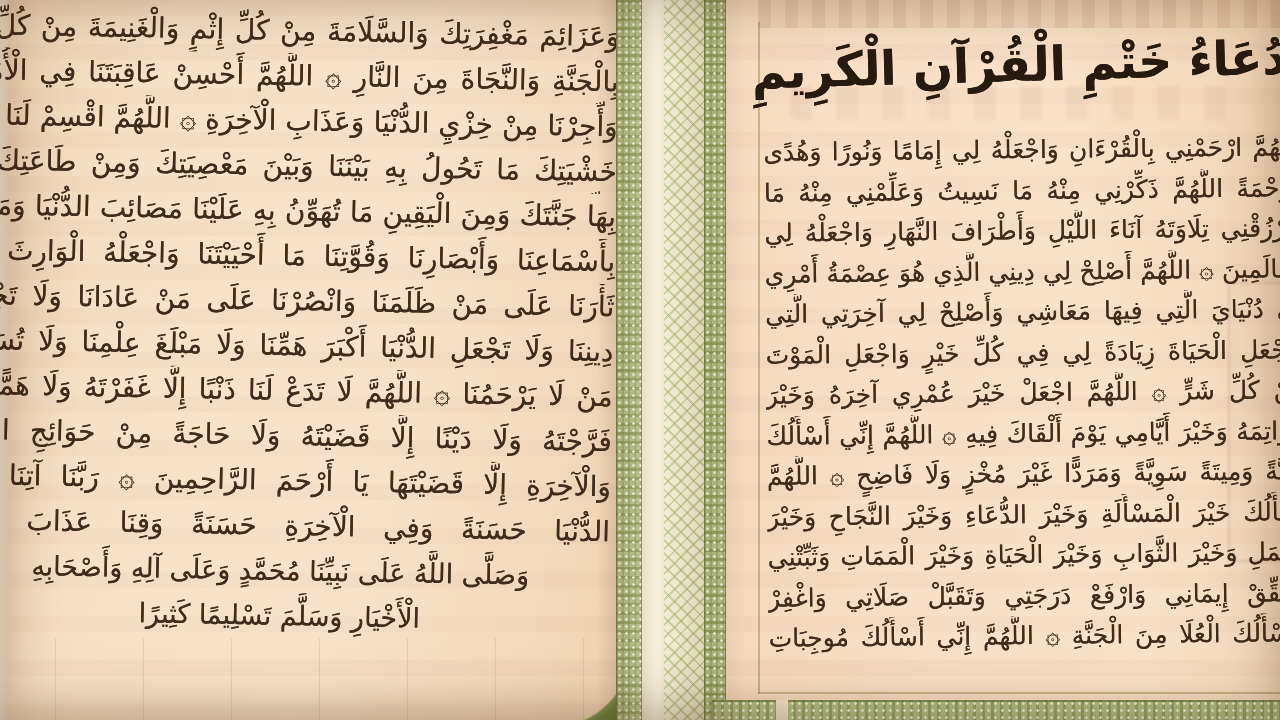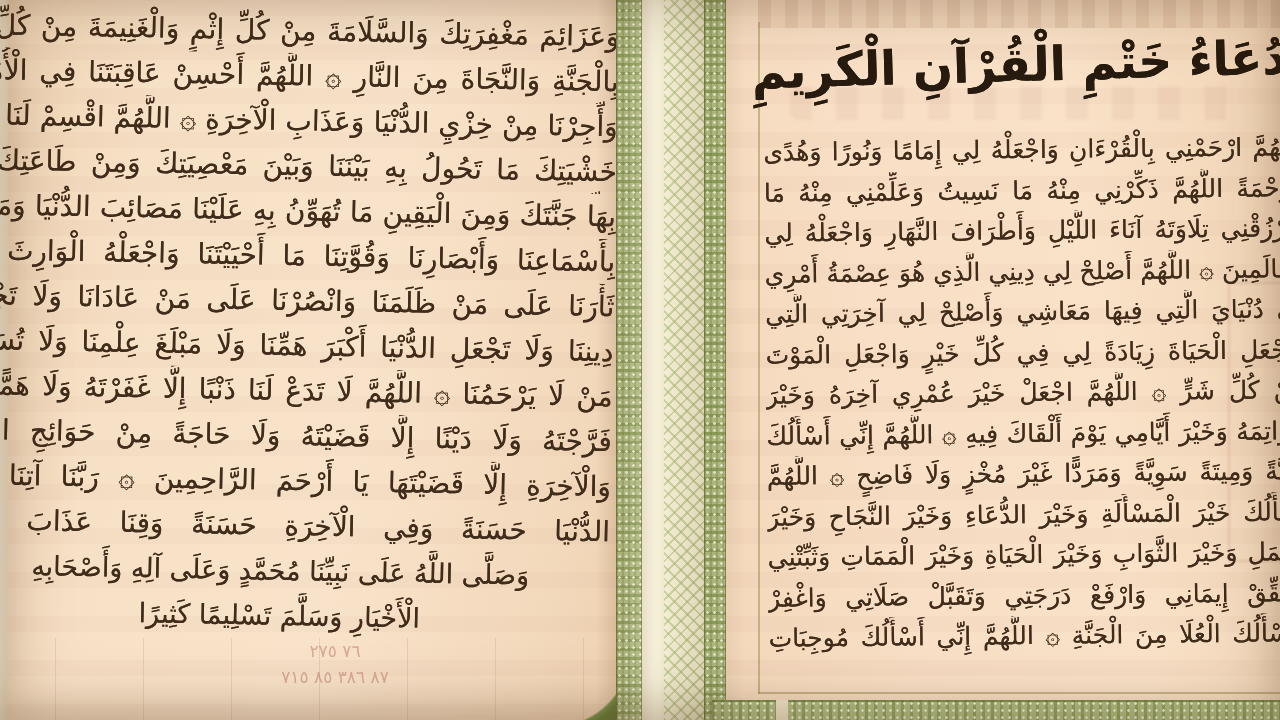--- a/index.html
+++ b/index.html
@@ -146,7 +146,6 @@
   </div>
 
   <div class="ghost-table">
-    <div class="ghost-row">٧٦ ٢٧٥</div>
     <div class="ghost-row">٨٧ ٣٨٦ ٨٥ ٧١٥</div>
   </div>
 

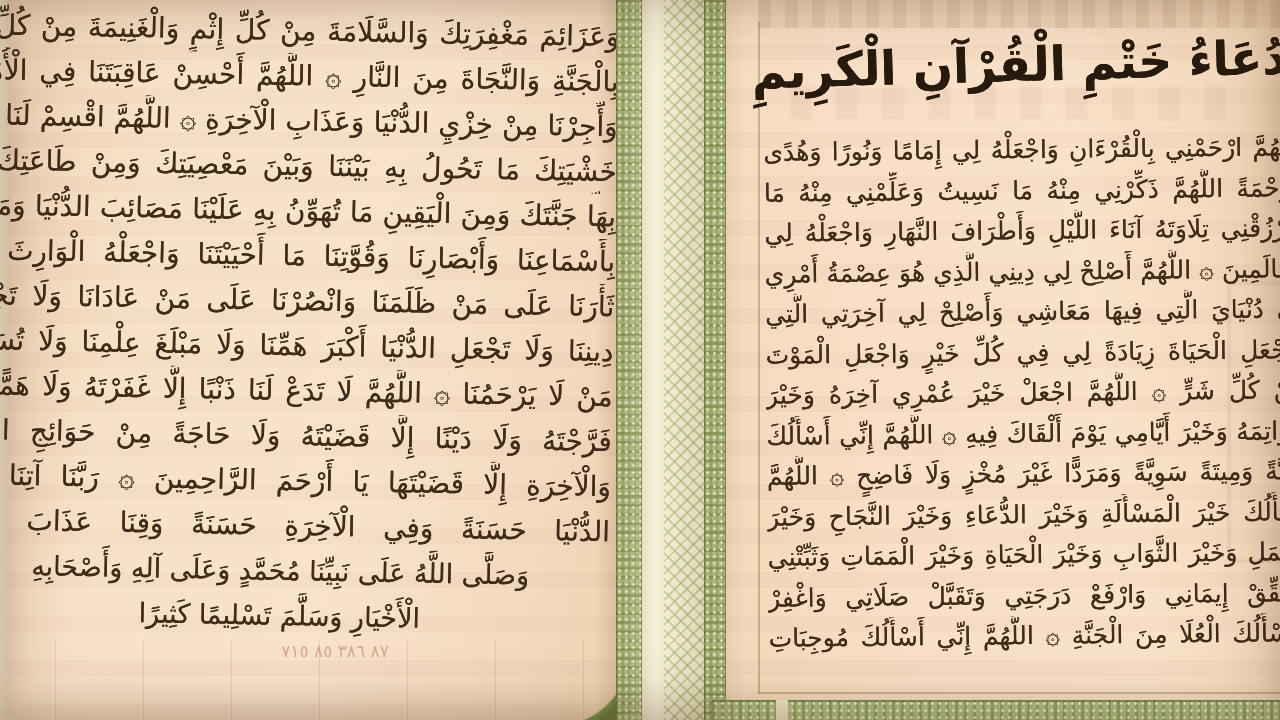--- a/index.html
+++ b/index.html
@@ -146,7 +146,6 @@
   </div>
 
   <div class="ghost-table">
-    <div class="ghost-row">٨٧ ٣٨٦ ٨٥ ٧١٥</div>
   </div>
 
   <div class="cover-corner"></div>

